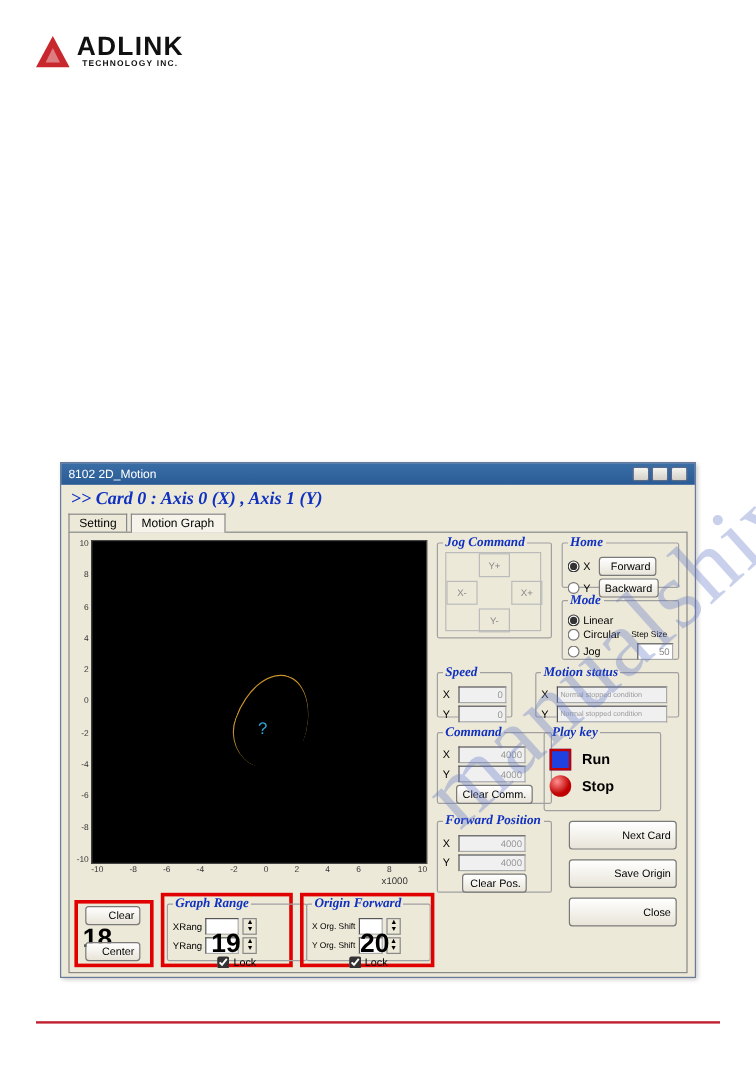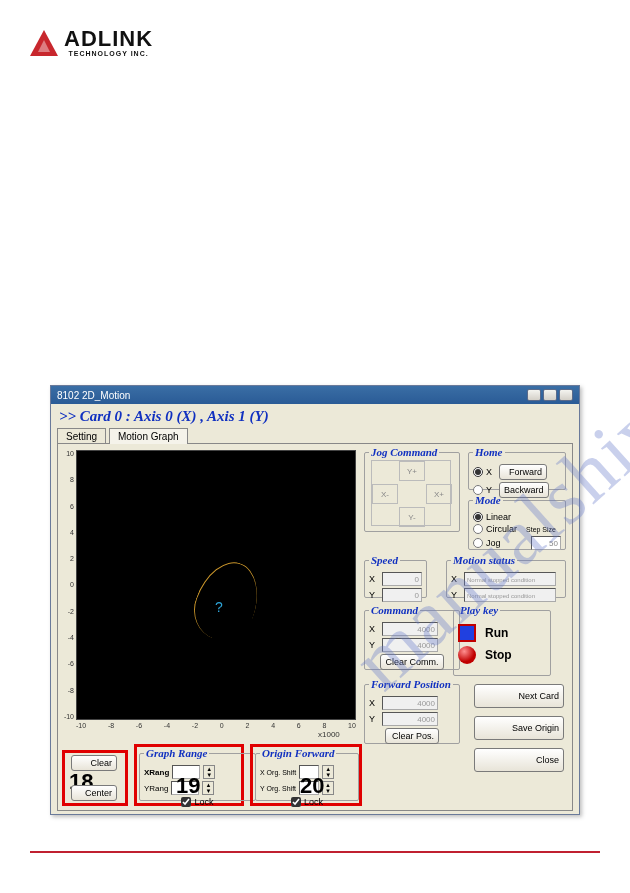--- a/index.html
+++ b/index.html
@@ -423,7 +423,7 @@
       <fieldset class="win" style="position:relative; top:0px; left:2px; width:117px; height:54px; border:1px solid #a0a0a0;">
         <legend>Graph Range</legend>
         <div class="field-row">
-          <span style="font-size:8px;font-weight:bold;">XRang</span>
+          <span style="font-size:8px;">XRang</span>
           <span class="txt" style="width:28px;"></span>
           <span class="spin">
               <span>▲</span>

